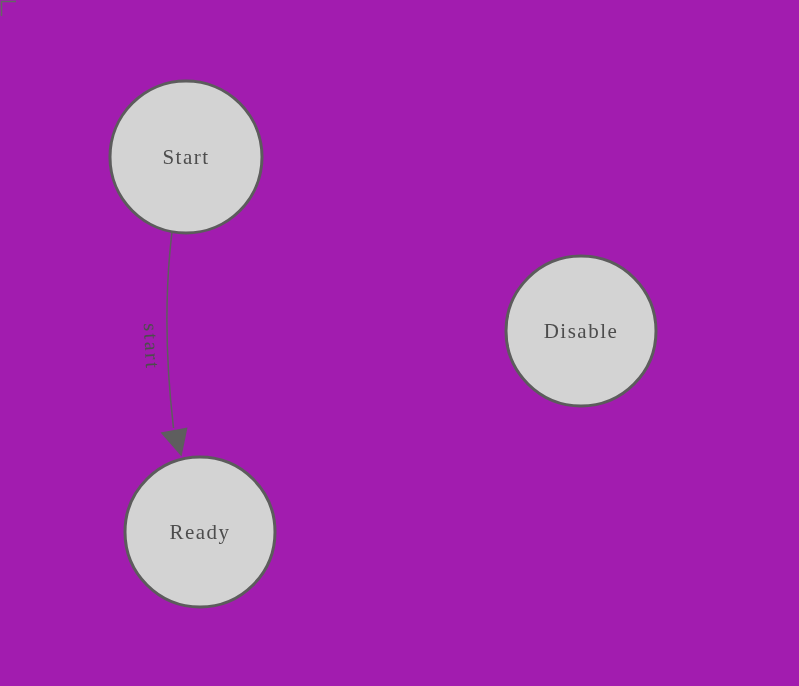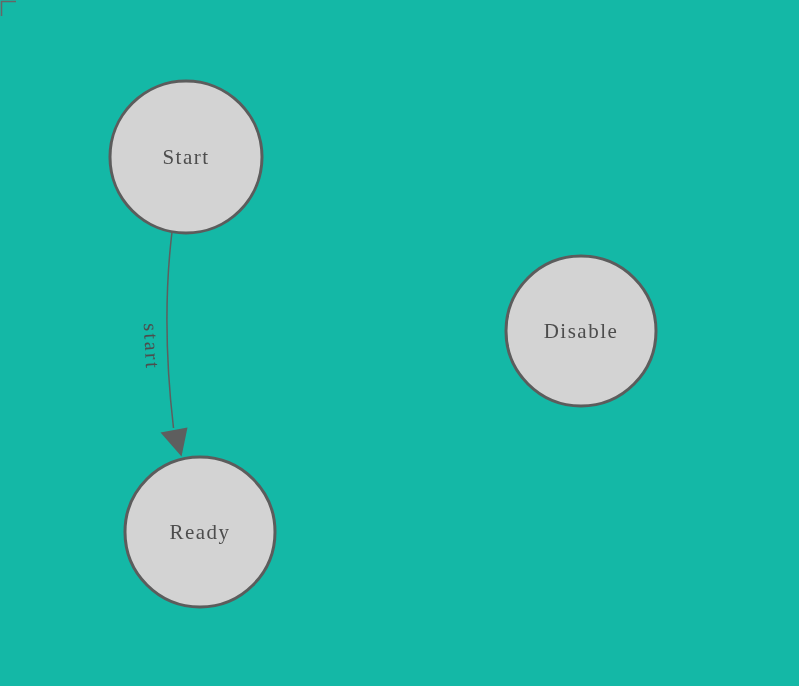--- a/index.html
+++ b/index.html
@@ -11,7 +11,7 @@
     position: relative;
     width: 799px;
     height: 686px;
-    background: #14b8a6;
+    background: #a21caf;
     overflow: hidden;
   }
   svg { display: block; }

